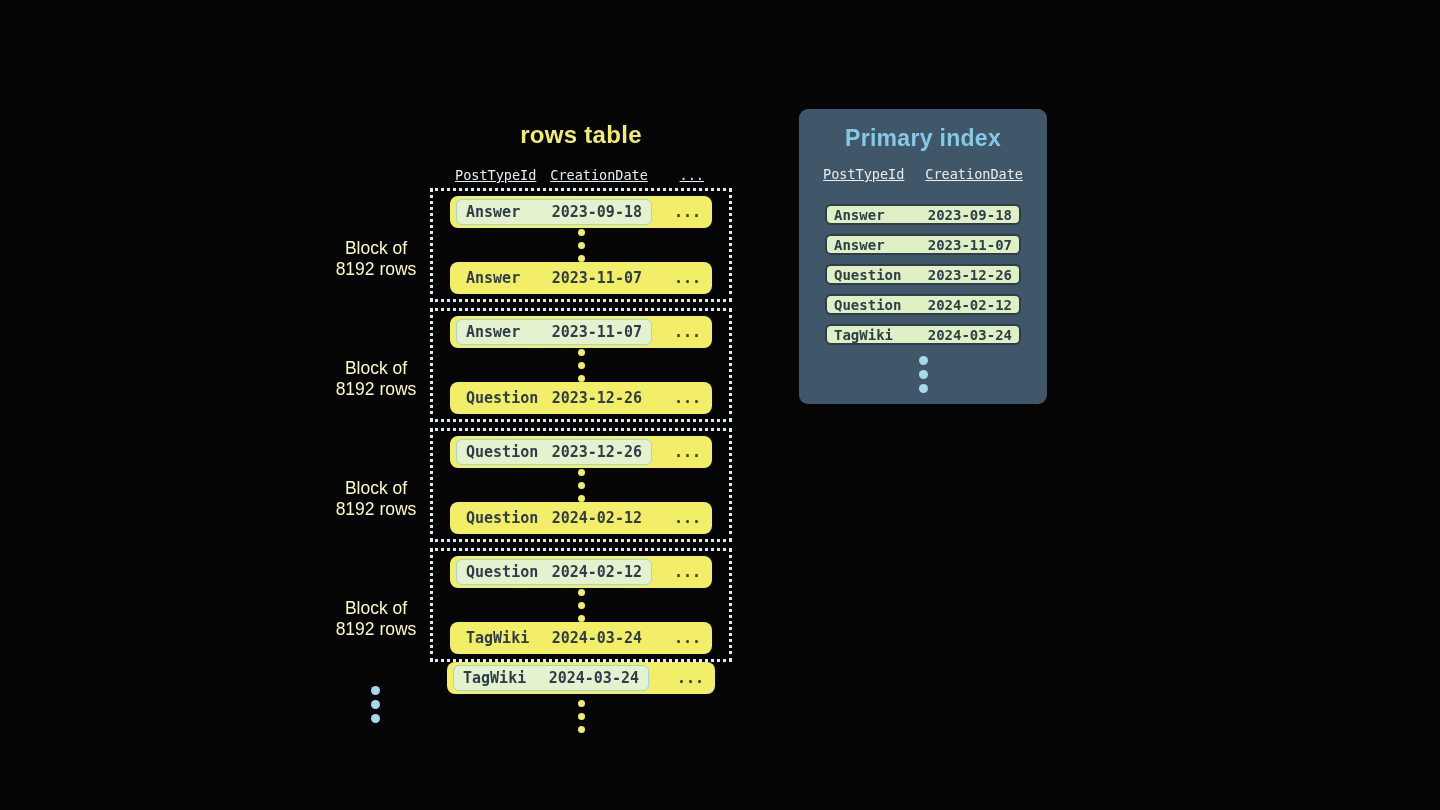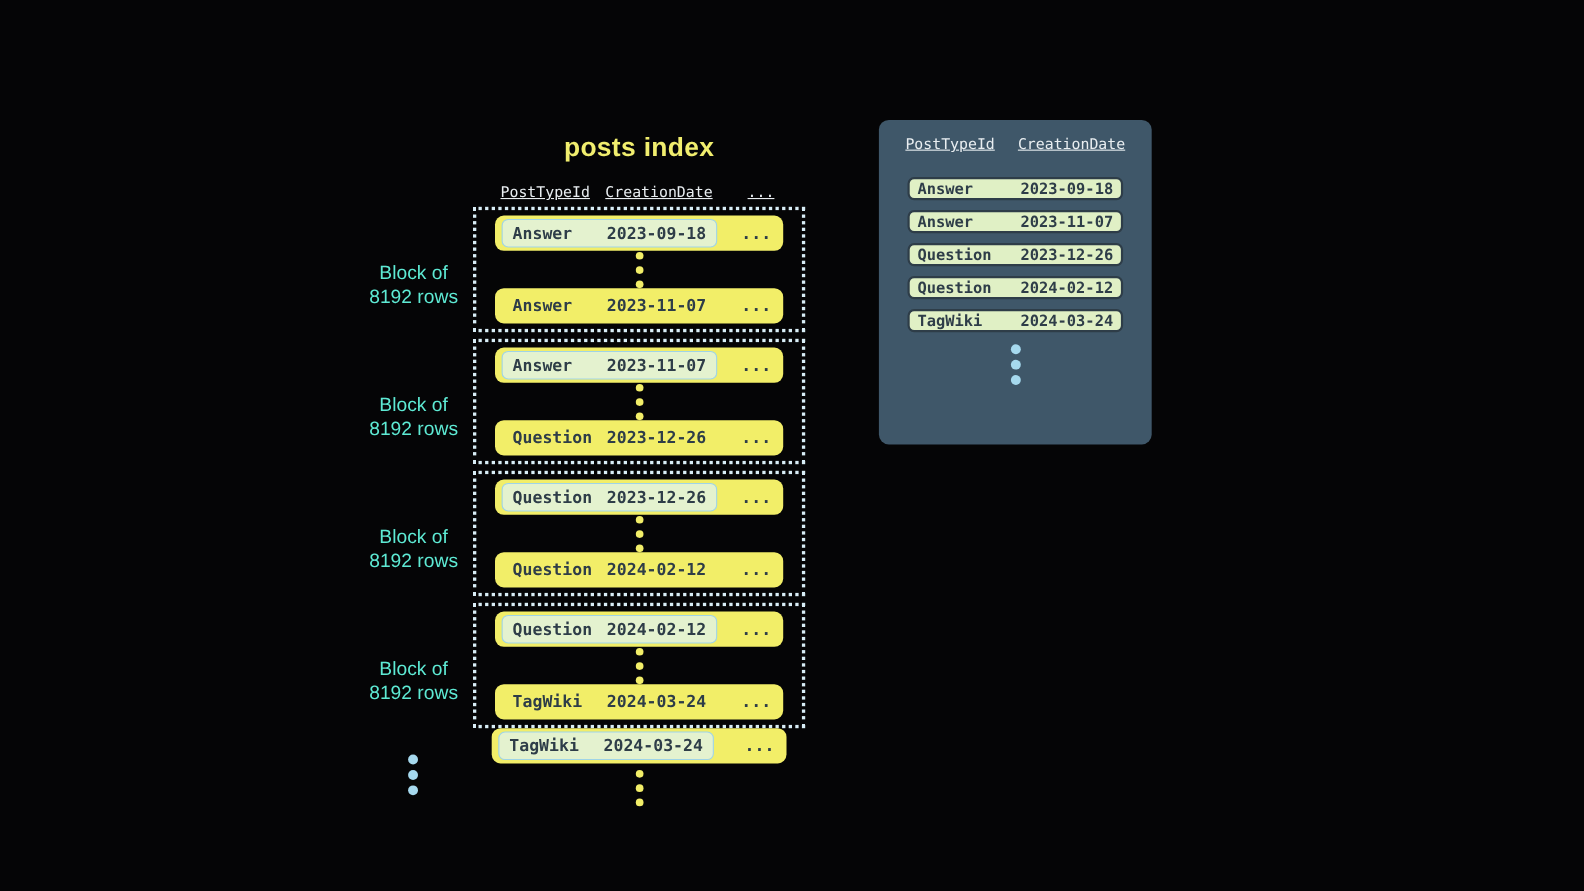--- a/index.html
+++ b/index.html
@@ -88,7 +88,7 @@
 </head>
 <body>
 
-<div class="posts-title">posts index</div>
+<div class="posts-title">rows table</div>
 
 <div class="table-headers mono">
   <span>PostTypeId</span>

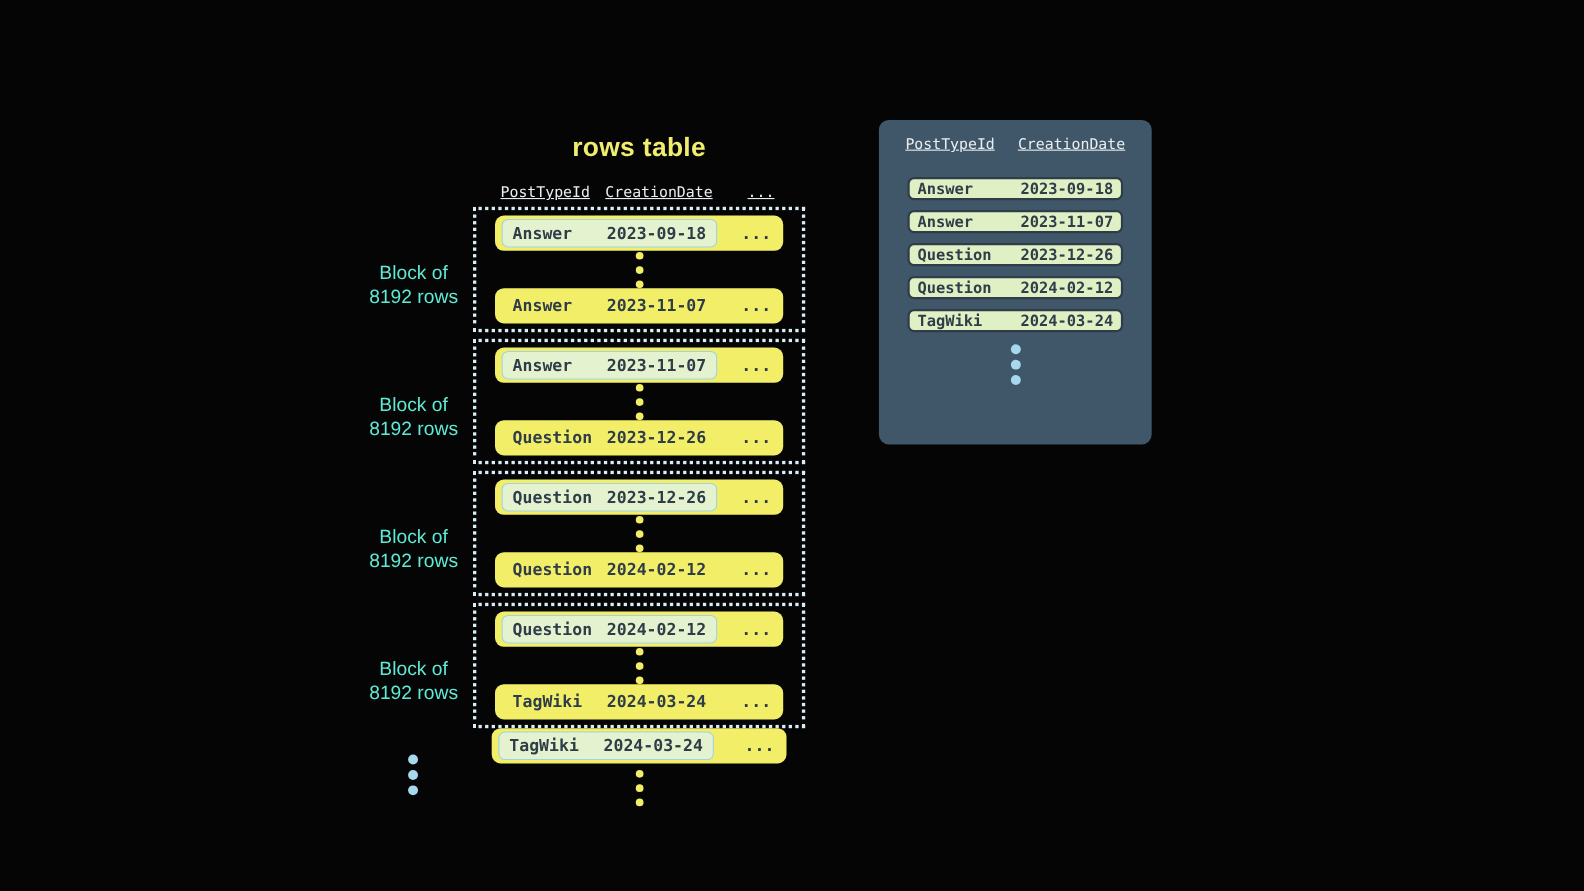--- a/index.html
+++ b/index.html
@@ -231,6 +231,7 @@
 </div>
 
 <div class="index-panel">
+  <div class="panel-title">Primary index</div>
   <div class="panel-headers mono">
     <span>PostTypeId</span>
     <span>CreationDate</span>

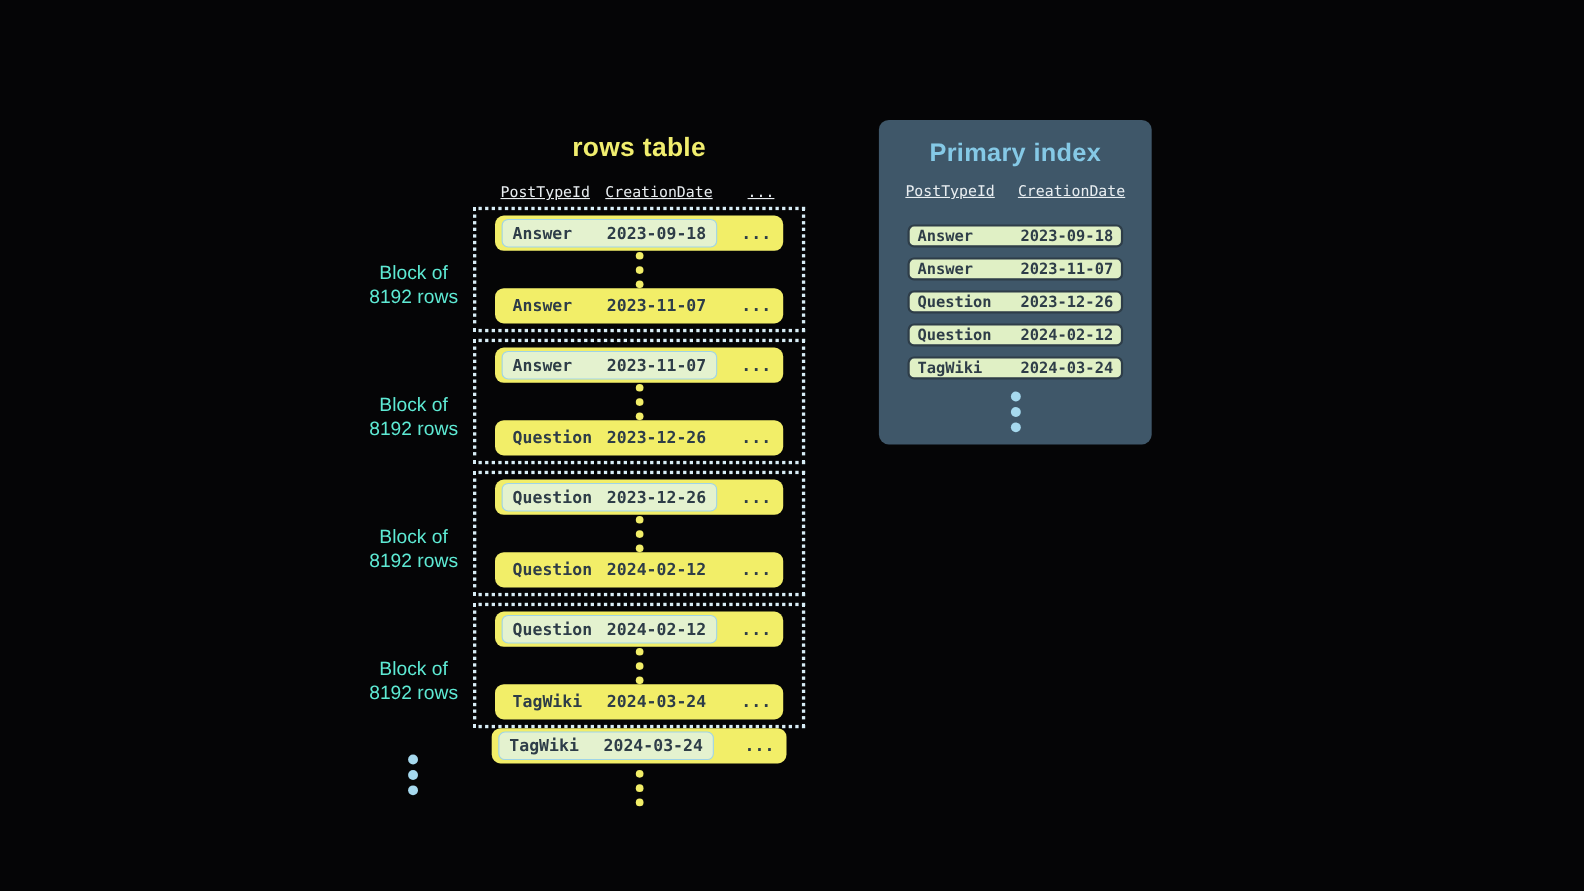--- a/index.html
+++ b/index.html
@@ -56,7 +56,7 @@
 
   .block-label{
     position:absolute;left:311px;width:130px;text-align:center;
-    color:#5eead4;font-size:17.5px;line-height:21px;
+    color:#fef9c3;font-size:17.5px;line-height:21px;
   }
   .label-0{top:238px;} .label-1{top:358px;} .label-2{top:478px;} .label-3{top:598px;}
   .more-blocks-dots{position:absolute;left:371px;top:686px;}

